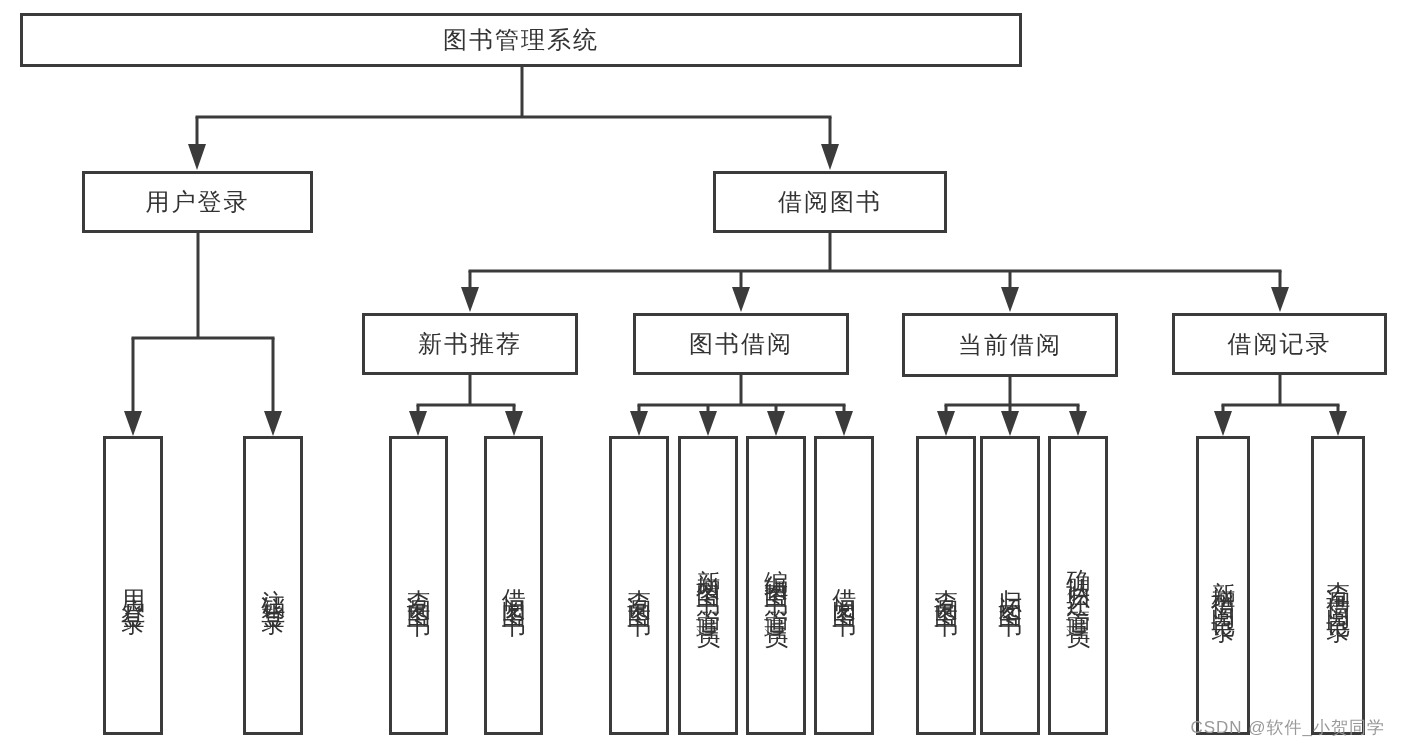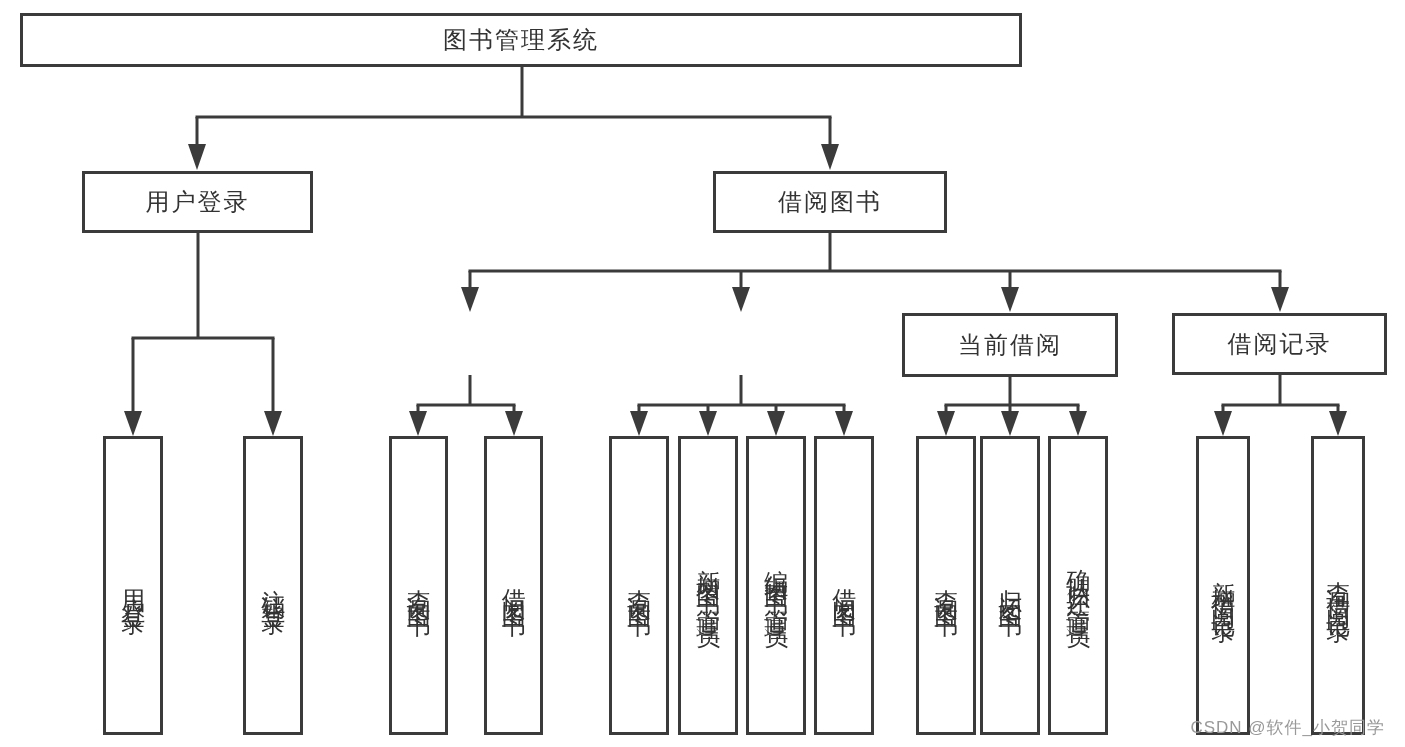--- a/index.html
+++ b/index.html
@@ -115,6 +115,9 @@
     <span>借阅图书</span>
   </div>
 
+  <div class="box h" style="left:362px;top:313px;width:216px;height:62px">
+    <span>新书推荐</span>
+  </div>
   <div class="box h" style="left:902px;top:313px;width:216px;height:64px">
     <span>当前借阅</span>
   </div>

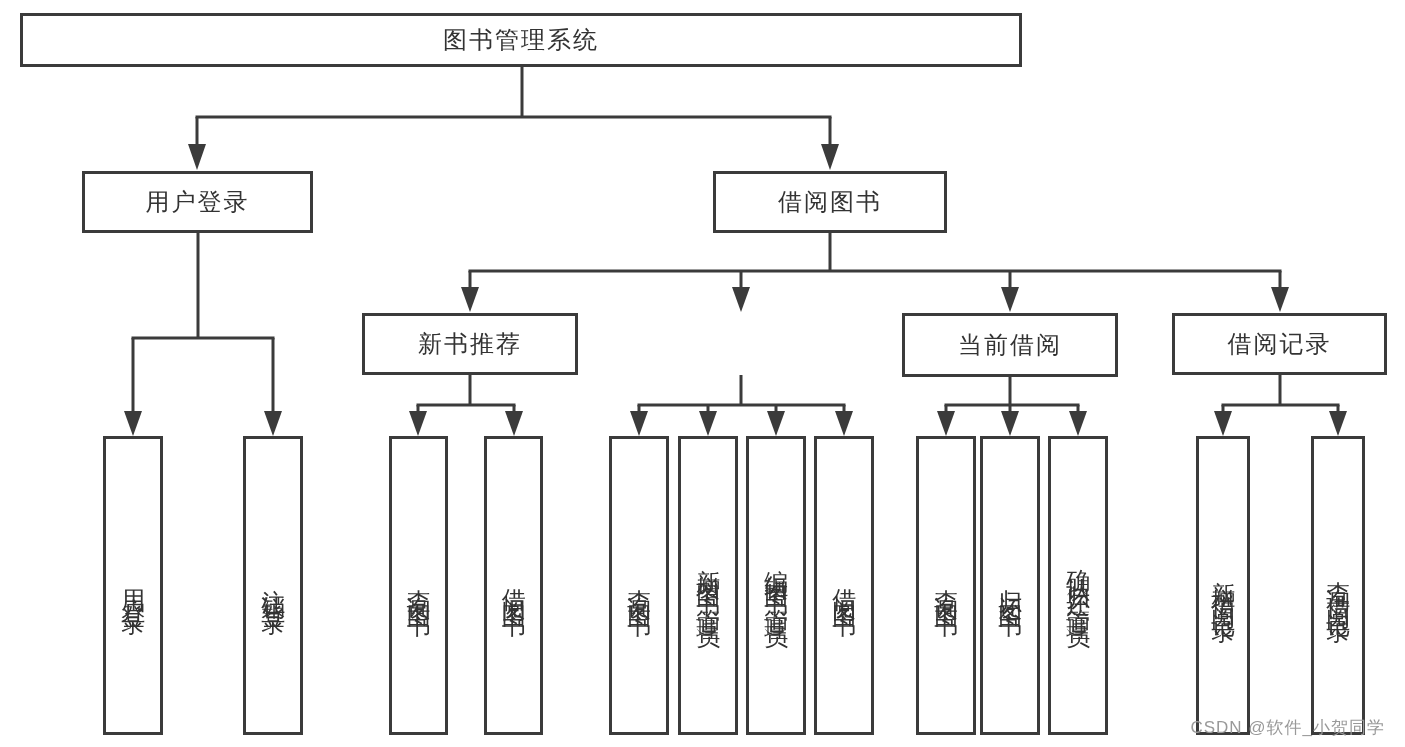--- a/index.html
+++ b/index.html
@@ -118,6 +118,9 @@
   <div class="box h" style="left:362px;top:313px;width:216px;height:62px">
     <span>新书推荐</span>
   </div>
+  <div class="box h" style="left:633px;top:313px;width:216px;height:62px">
+    <span>图书借阅</span>
+  </div>
   <div class="box h" style="left:902px;top:313px;width:216px;height:64px">
     <span>当前借阅</span>
   </div>

